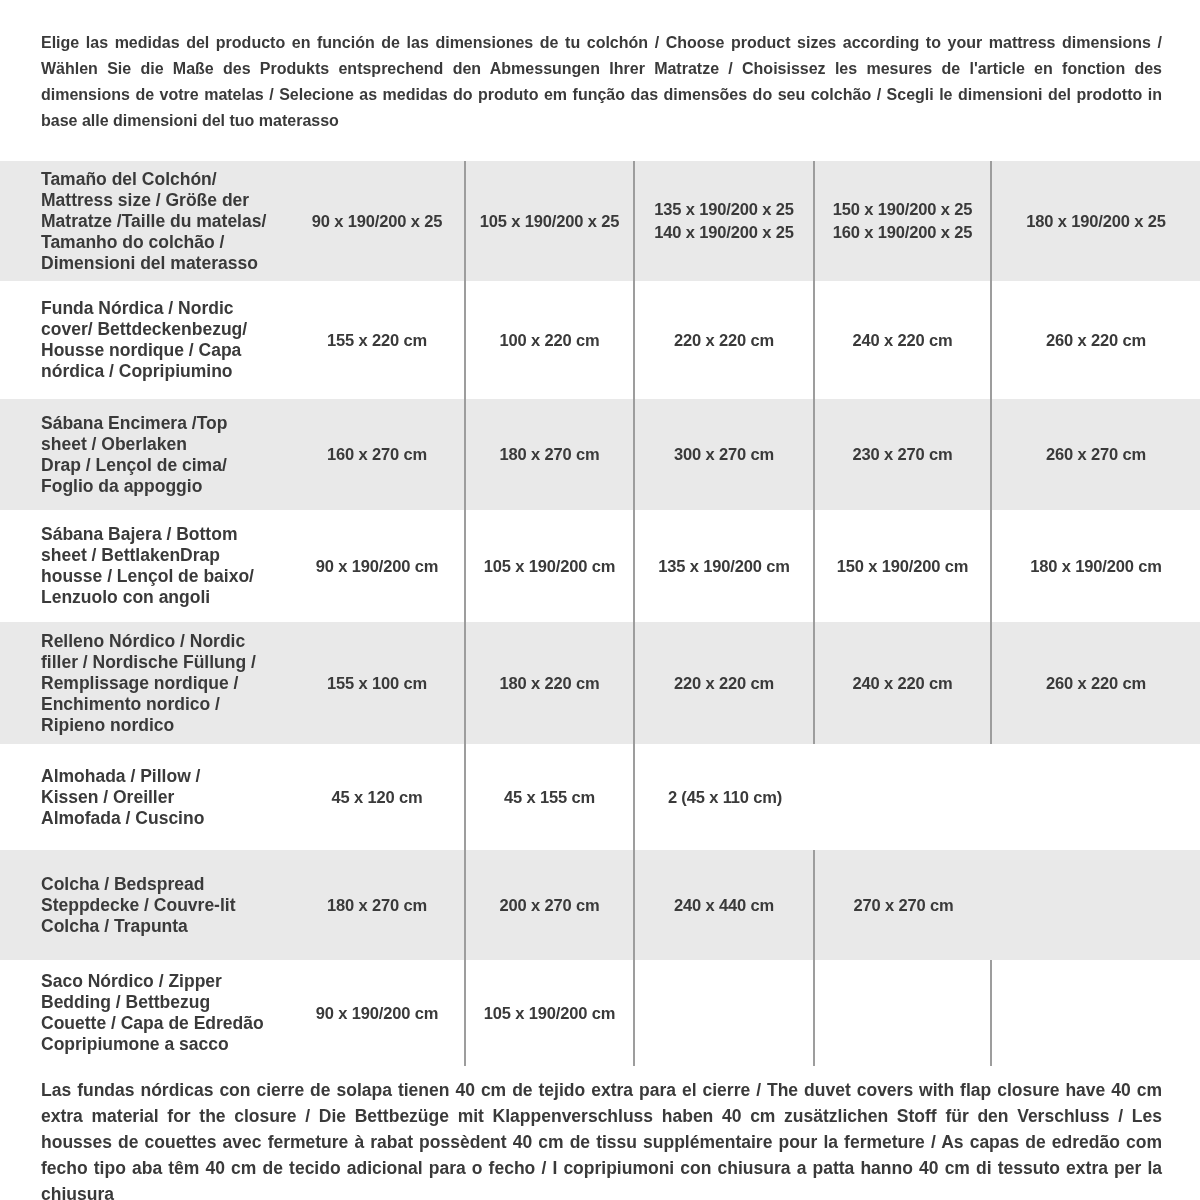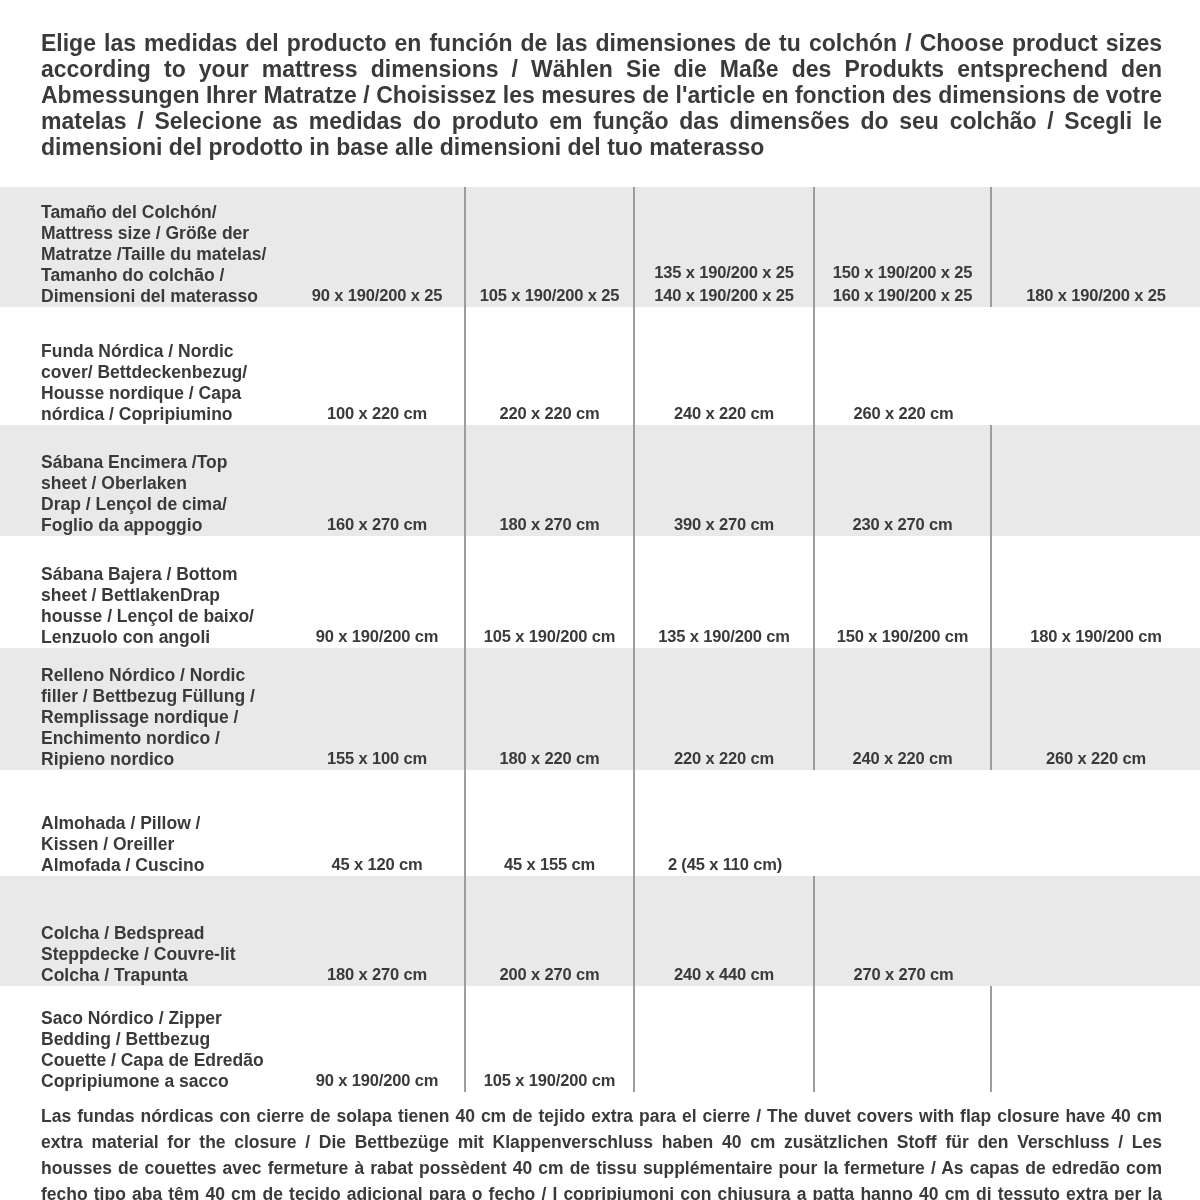--- a/index.html
+++ b/index.html
@@ -15,7 +15,7 @@
   }
   .intro{
     margin:30px 38px 0 41px;
-    font-size:23px;line-height:26px;text-align:justify;
+    font-size:16px;line-height:26px;text-align:justify;
   }
   .size-table{margin-top:27px;}
   .t-row{

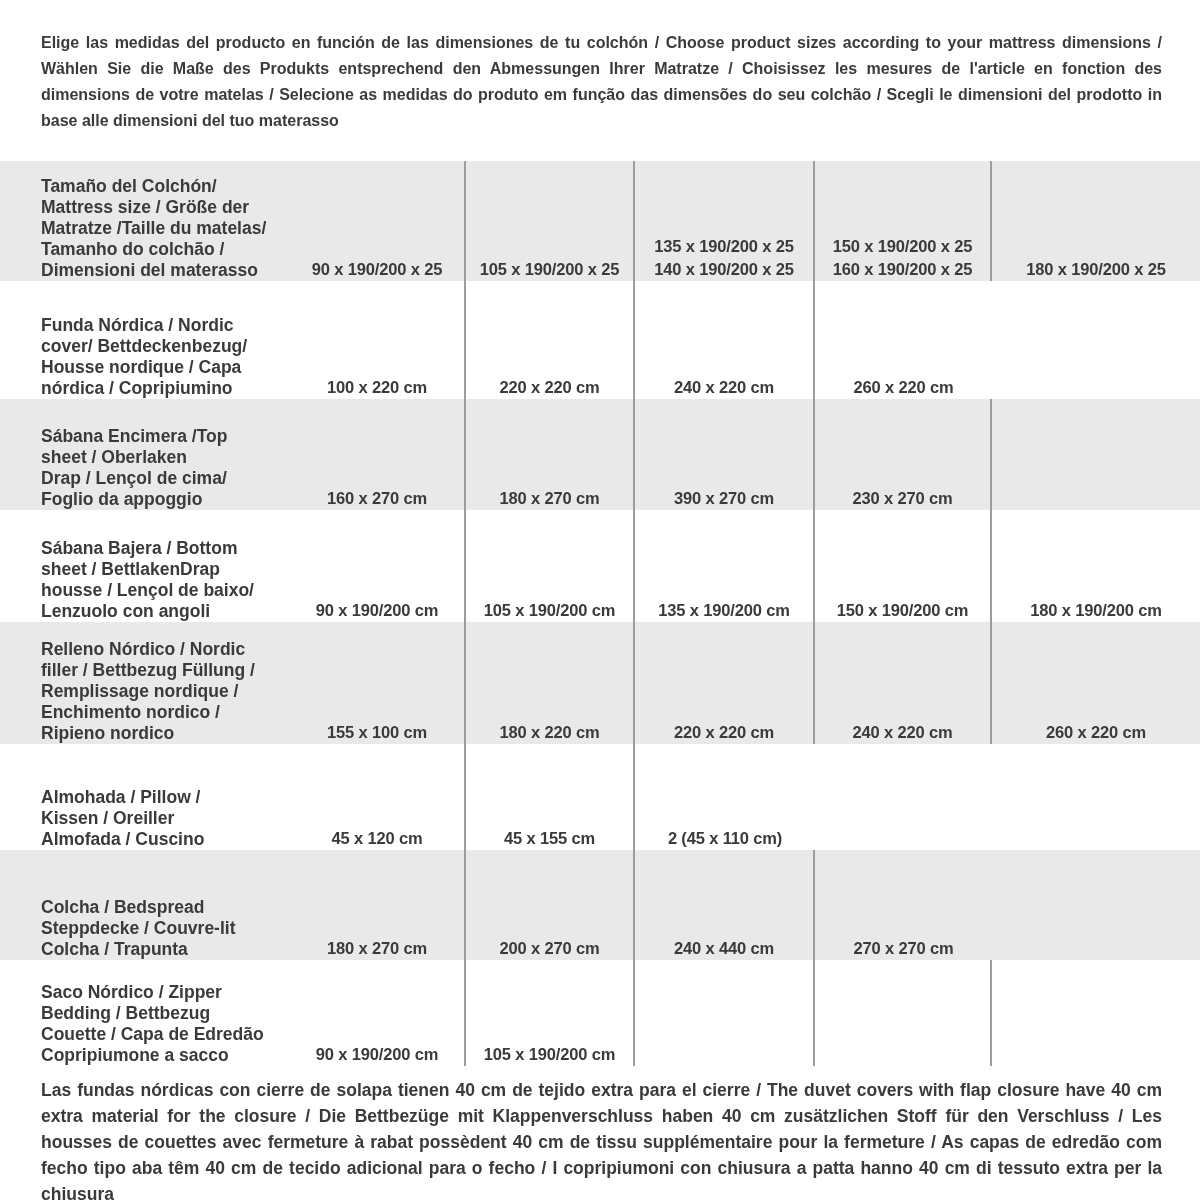--- a/index.html
+++ b/index.html
@@ -23,7 +23,7 @@
     grid-template-columns:290px 176px 169px 180px 177px 208px;
   }
   .t-row.gray{background:var(--row-gray);}
-  .cell{display:flex;align-items:flex-end;box-sizing:border-box;min-width:0;}
+  .cell{display:flex;align-items:center;box-sizing:border-box;min-width:0;}
   .label-cell{padding-left:41px;padding-right:6px;justify-content:flex-start;}
   .value-cell{justify-content:center;text-align:center;padding:0 2px;}
   .div-r{border-right:2px solid var(--divider);}

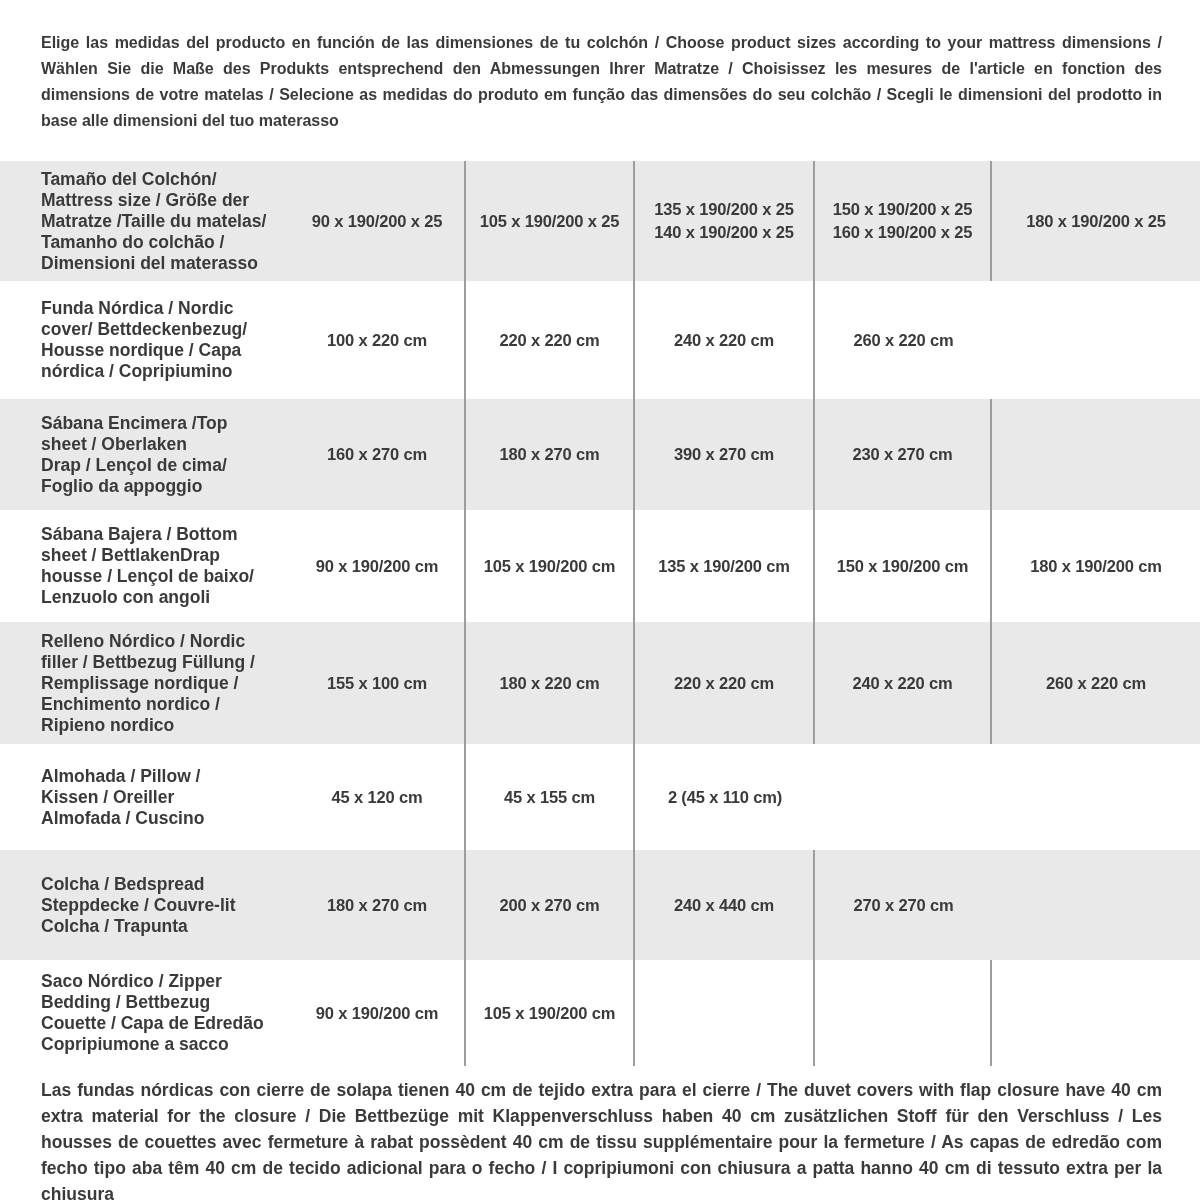--- a/index.html
+++ b/index.html
@@ -87,6 +87,9 @@
 nórdica / Copripiumino</span>
       </div>
       <div class="cell value-cell div-r">
+        <span class="cell-text value-text">155 x 220 cm</span>
+      </div>
+      <div class="cell value-cell div-r">
         <span class="cell-text value-text">100 x 220 cm</span>
       </div>
       <div class="cell value-cell div-r">

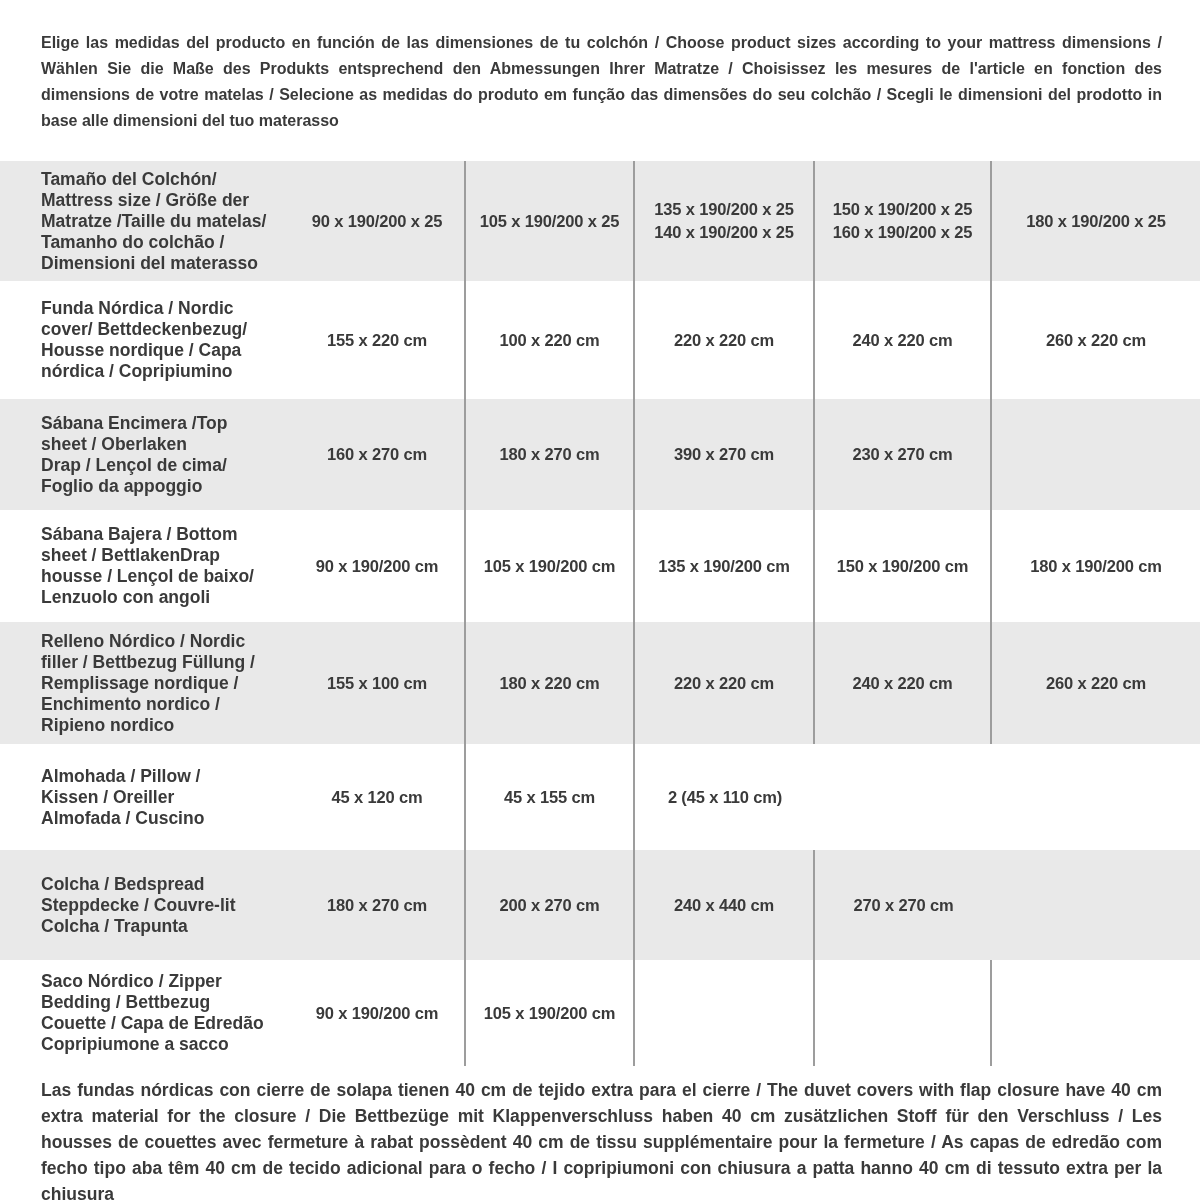--- a/index.html
+++ b/index.html
@@ -117,7 +117,7 @@
         <span class="cell-text value-text">180 x 270 cm</span>
       </div>
       <div class="cell value-cell div-r">
-        <span class="cell-text value-text">390 x 270 cm</span>
+        <span class="cell-text value-text">300 x 270 cm</span>
       </div>
       <div class="cell value-cell div-r">
         <span class="cell-text value-text">230 x 270 cm</span>

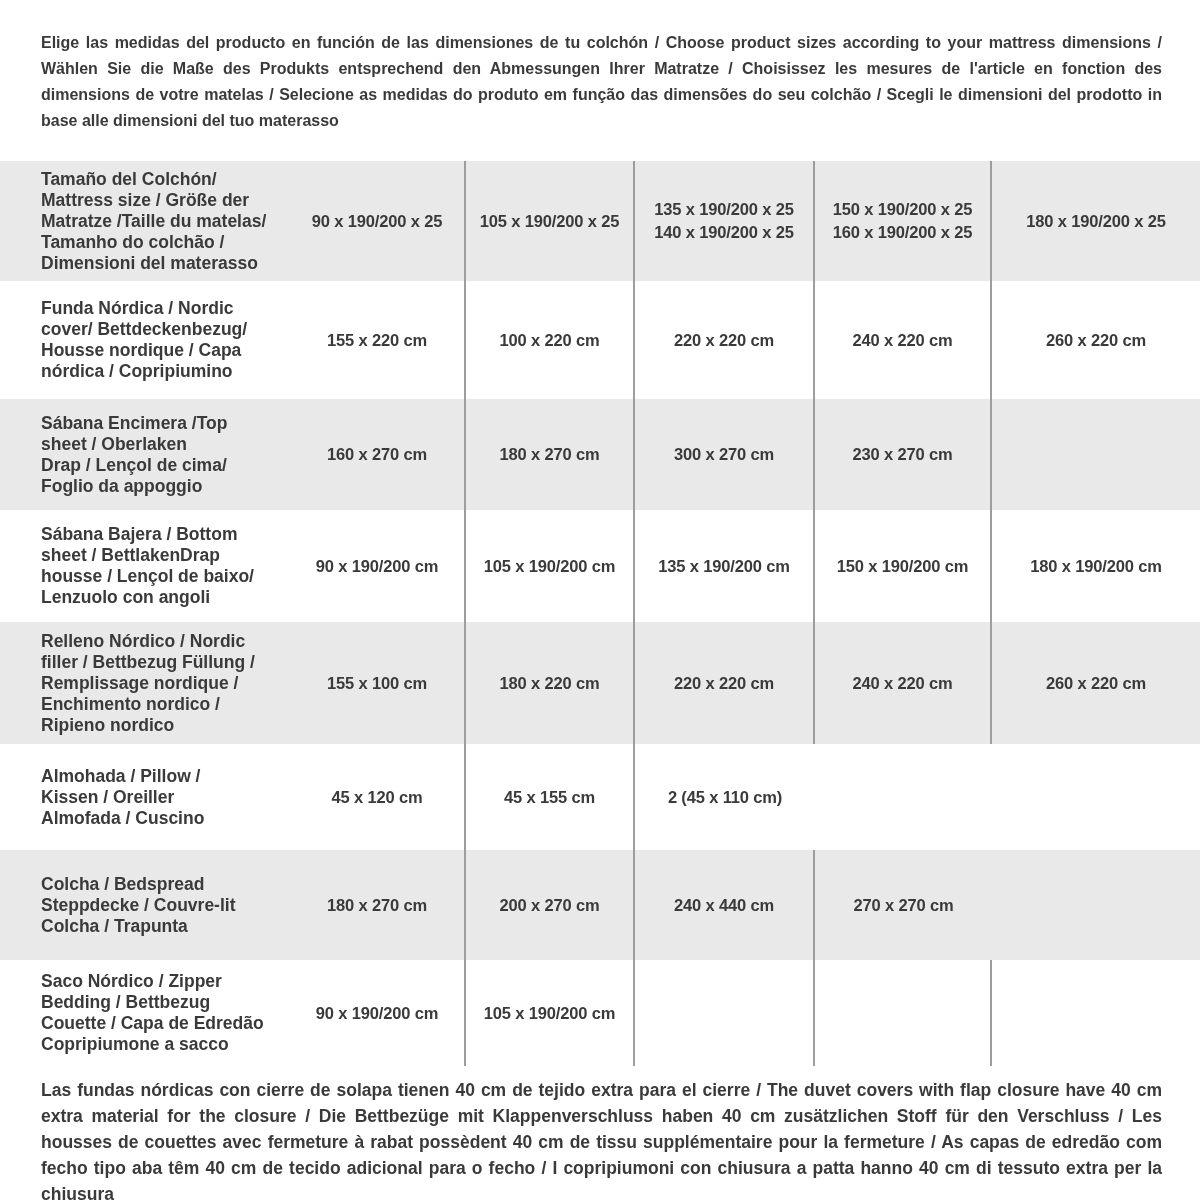--- a/index.html
+++ b/index.html
@@ -122,6 +122,9 @@
       <div class="cell value-cell div-r">
         <span class="cell-text value-text">230 x 270 cm</span>
       </div>
+      <div class="cell value-cell">
+        <span class="cell-text value-text">260 x 270 cm</span>
+      </div>
     </div>
 
     <div class="t-row rh-c">

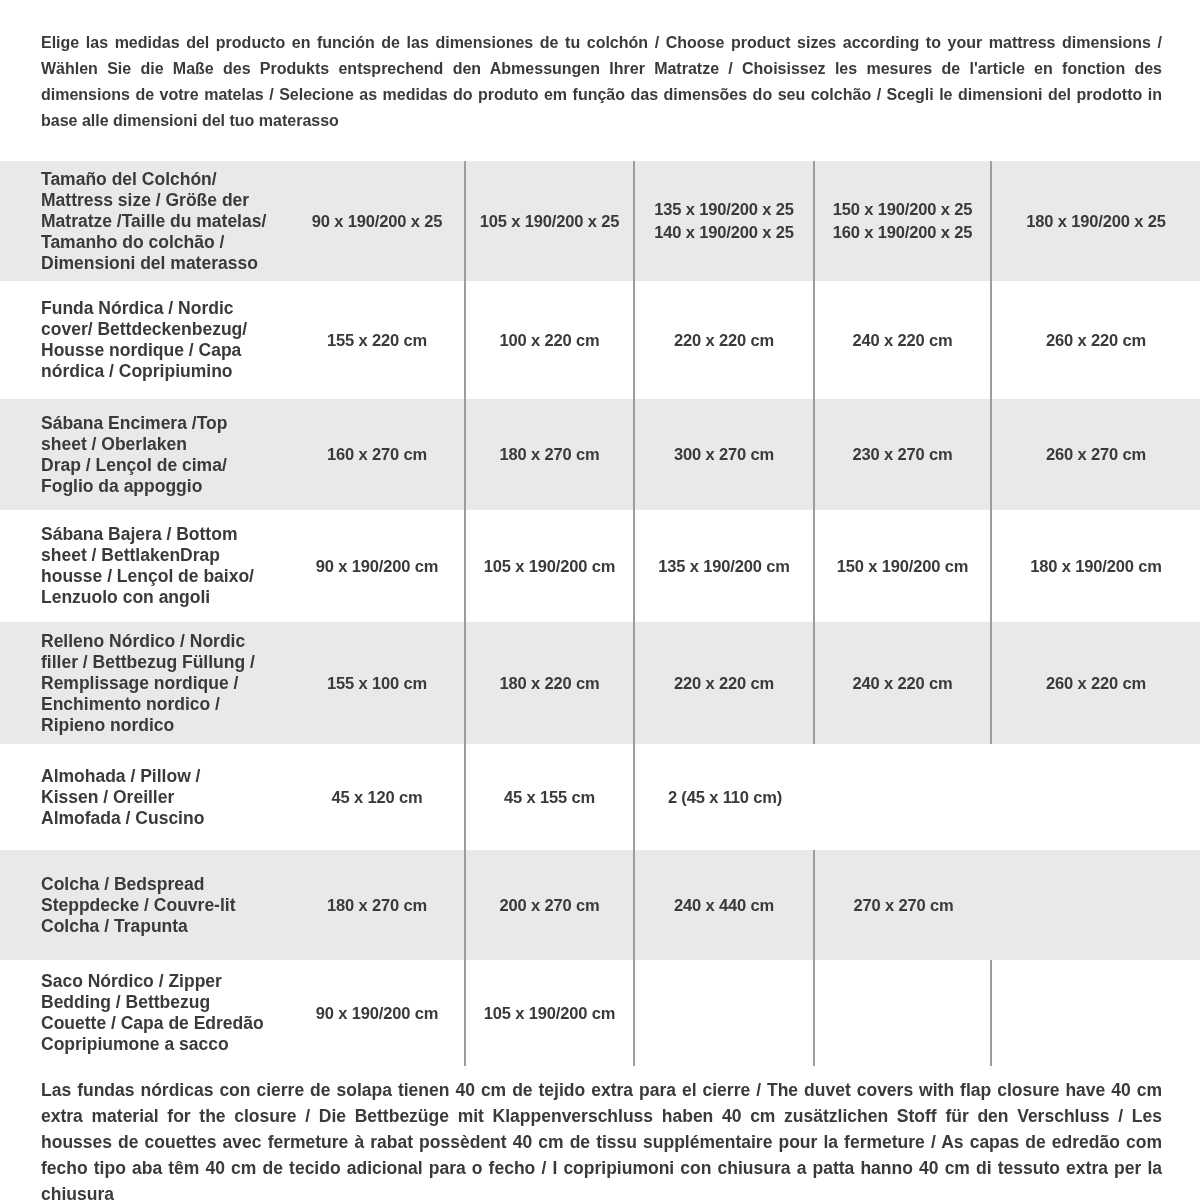--- a/index.html
+++ b/index.html
@@ -154,7 +154,7 @@
     <div class="t-row gray rh-d">
       <div class="cell label-cell">
         <span class="cell-text label-text">Relleno Nórdico / Nordic
-filler / Bettbezug Füllung /
+filler / Nordische Füllung /
 Remplissage nordique /
 Enchimento nordico /
 Ripieno nordico</span>

